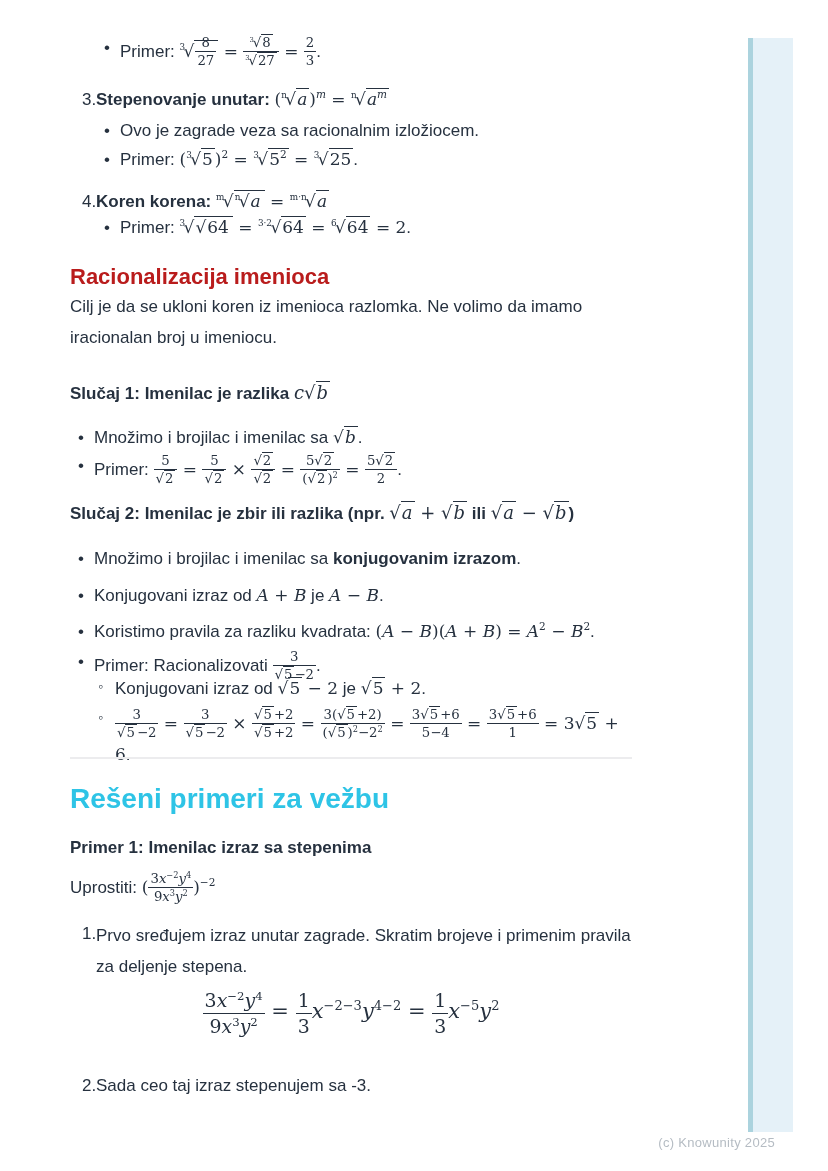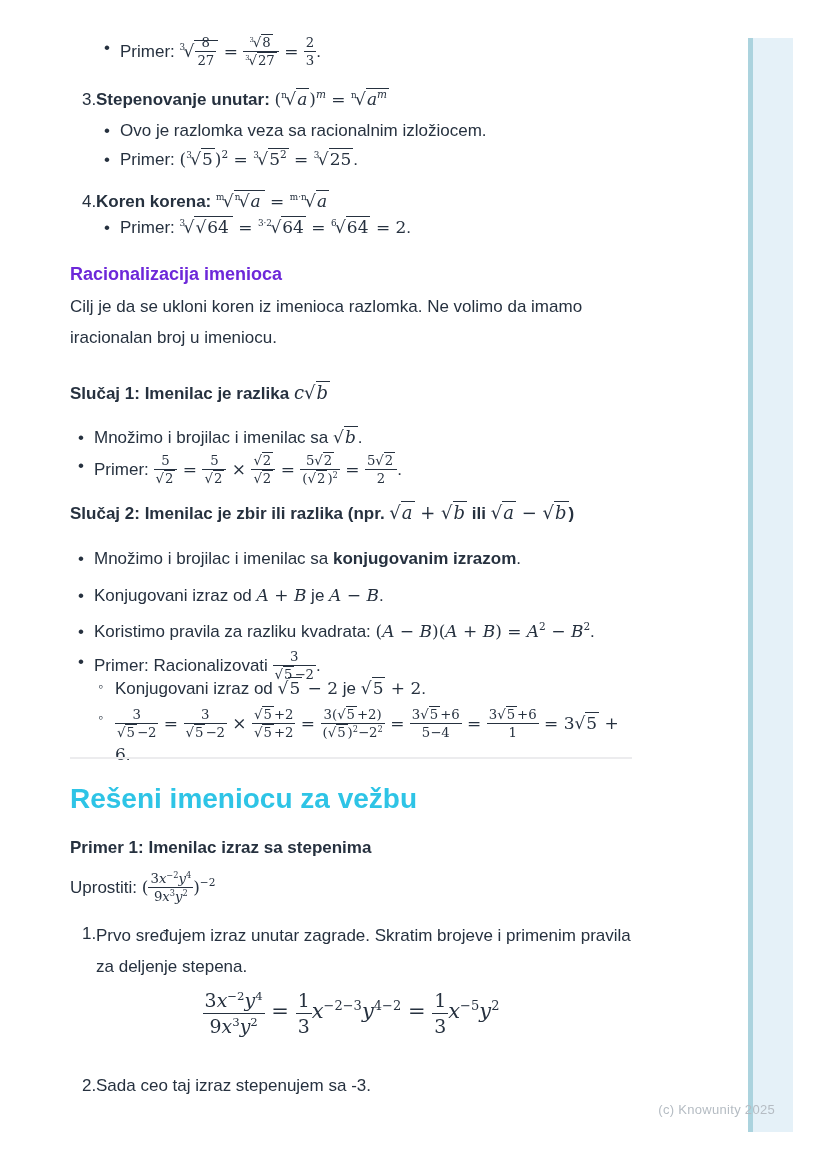--- a/index.html
+++ b/index.html
@@ -72,7 +72,7 @@
 
     <div class="blk row ind-b2" style="top:117px">
       <span class="marker">•</span>
-      <span class="body">Ovo je razlomka veza sa racionalnim izložiocem.</span>
+      <span class="body">Ovo je zagrade veza sa racionalnim izložiocem.</span>
     </div>
 
     <div class="blk row ind-b2" style="top:146px">

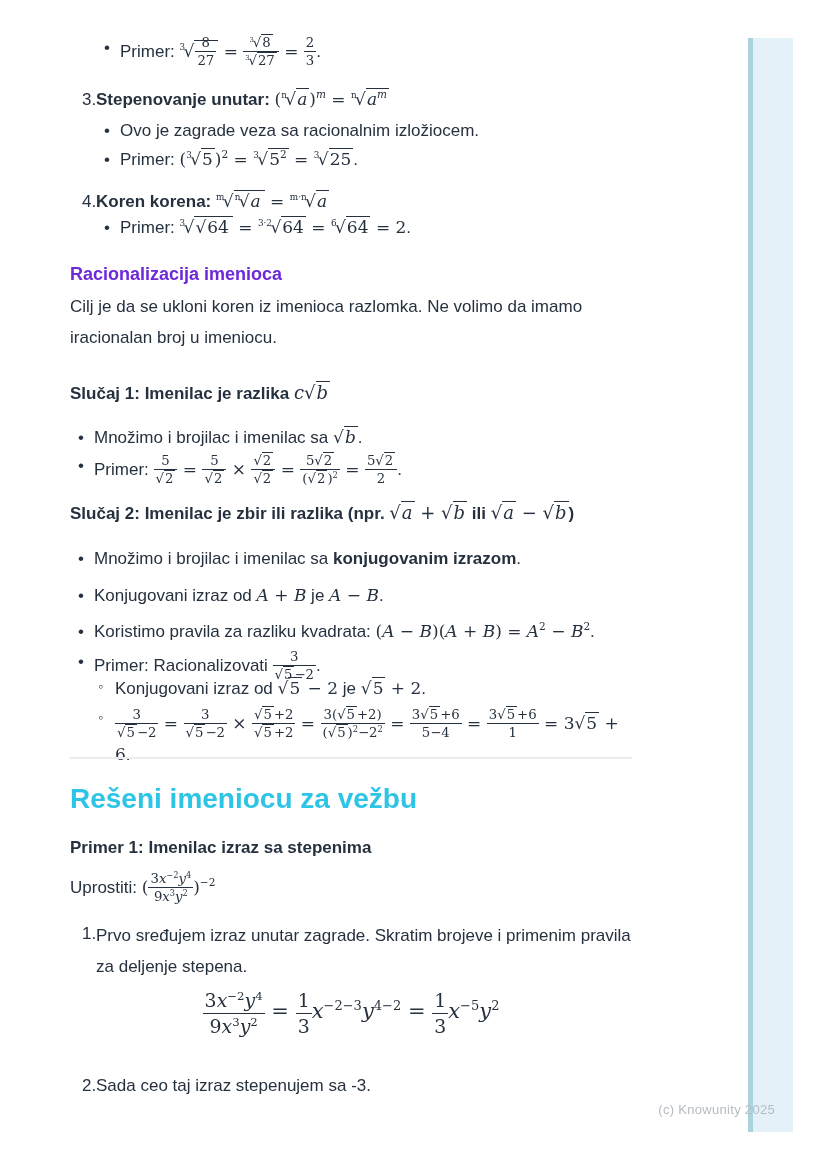--- a/index.html
+++ b/index.html
@@ -25,7 +25,7 @@
 
   b, h1, h2, h3 { font-weight:700; }
   .h1-accent { color:#2ec4e6; font-size:28px; line-height:1.2; }
-  .h2-accent { color:#6d28d9; font-size:18px; line-height:1.2; }
+  .h2-accent { color:#b91c1c; font-size:22px; line-height:1.2; }
   .h3 { font-size:17px; }
   .h3 .math { font-weight:400; font-size:18px; }
   .intro { line-height:1.82; }

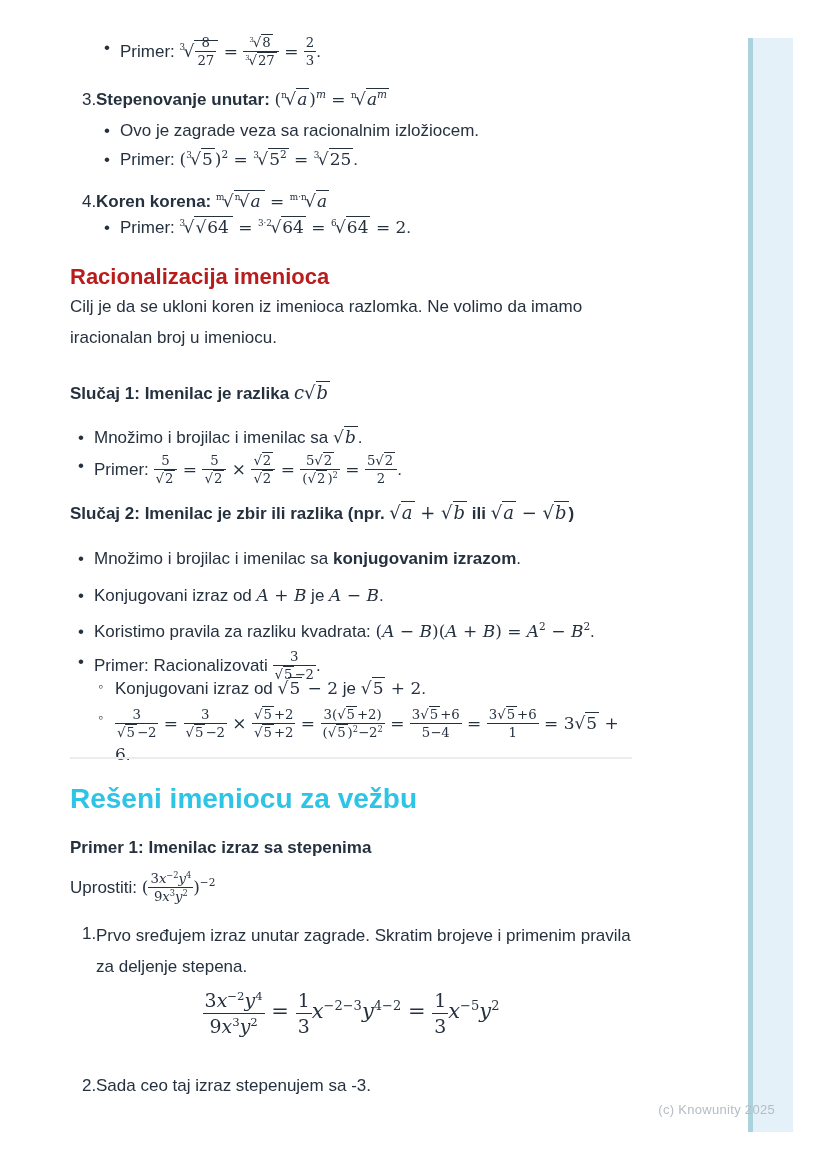--- a/index.html
+++ b/index.html
@@ -140,7 +140,7 @@
 
     <hr class="blk divider" style="top:757px">
 
-    <h1 class="blk h1-accent" style="top:782px">Rešeni imeniocu za vežbu</h1>
+    <h1 class="blk h1-accent" style="top:782px">Rešeni primeri za vežbu</h1>
 
     <h3 class="blk h3" style="top:834px">Primer 1: Imenilac izraz sa stepenima</h3>
 

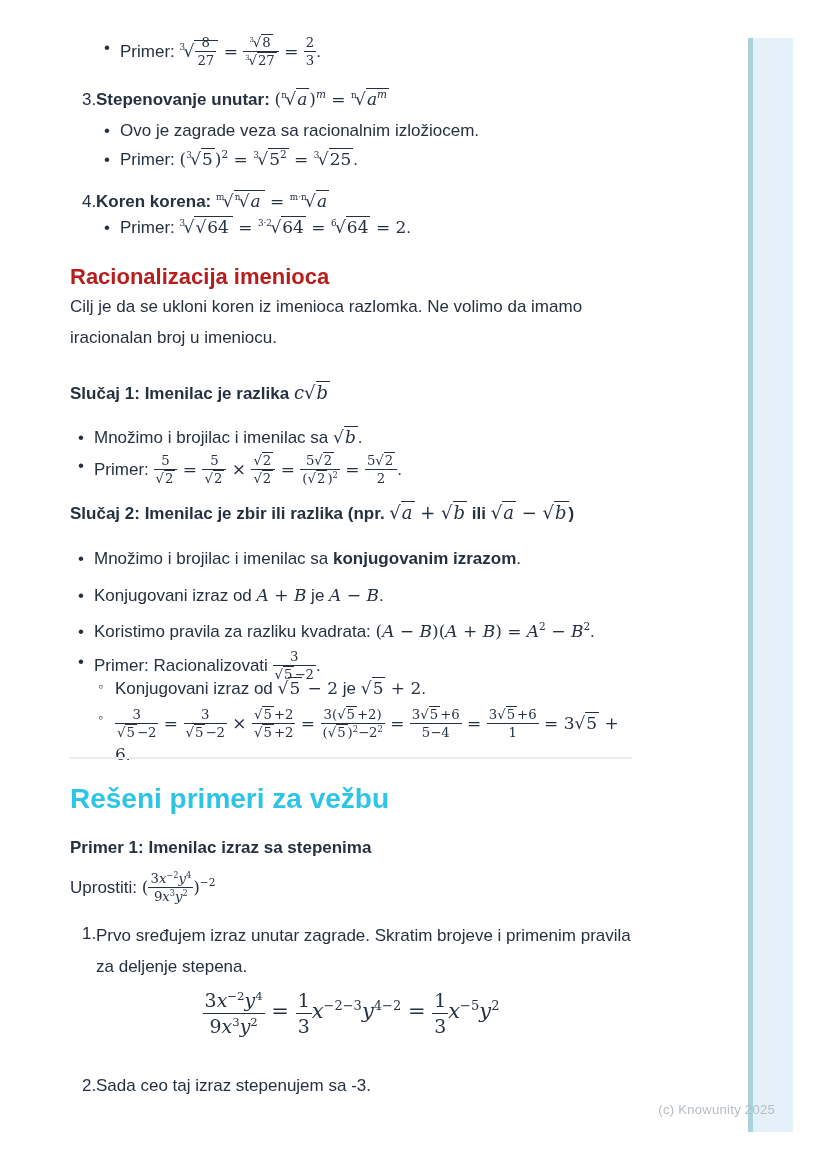--- a/index.html
+++ b/index.html
@@ -48,7 +48,7 @@
   .divider { border:none; border-top:2px solid #ececee; width:562px; }
 
   .footer {
-    position:absolute; top:1102px; right:53px; z-index:3;
+    position:absolute; top:1135px; right:53px; z-index:3;
     font-size:13px; color:#b5bcc3; letter-spacing:0.3px;
   }
 </style>

